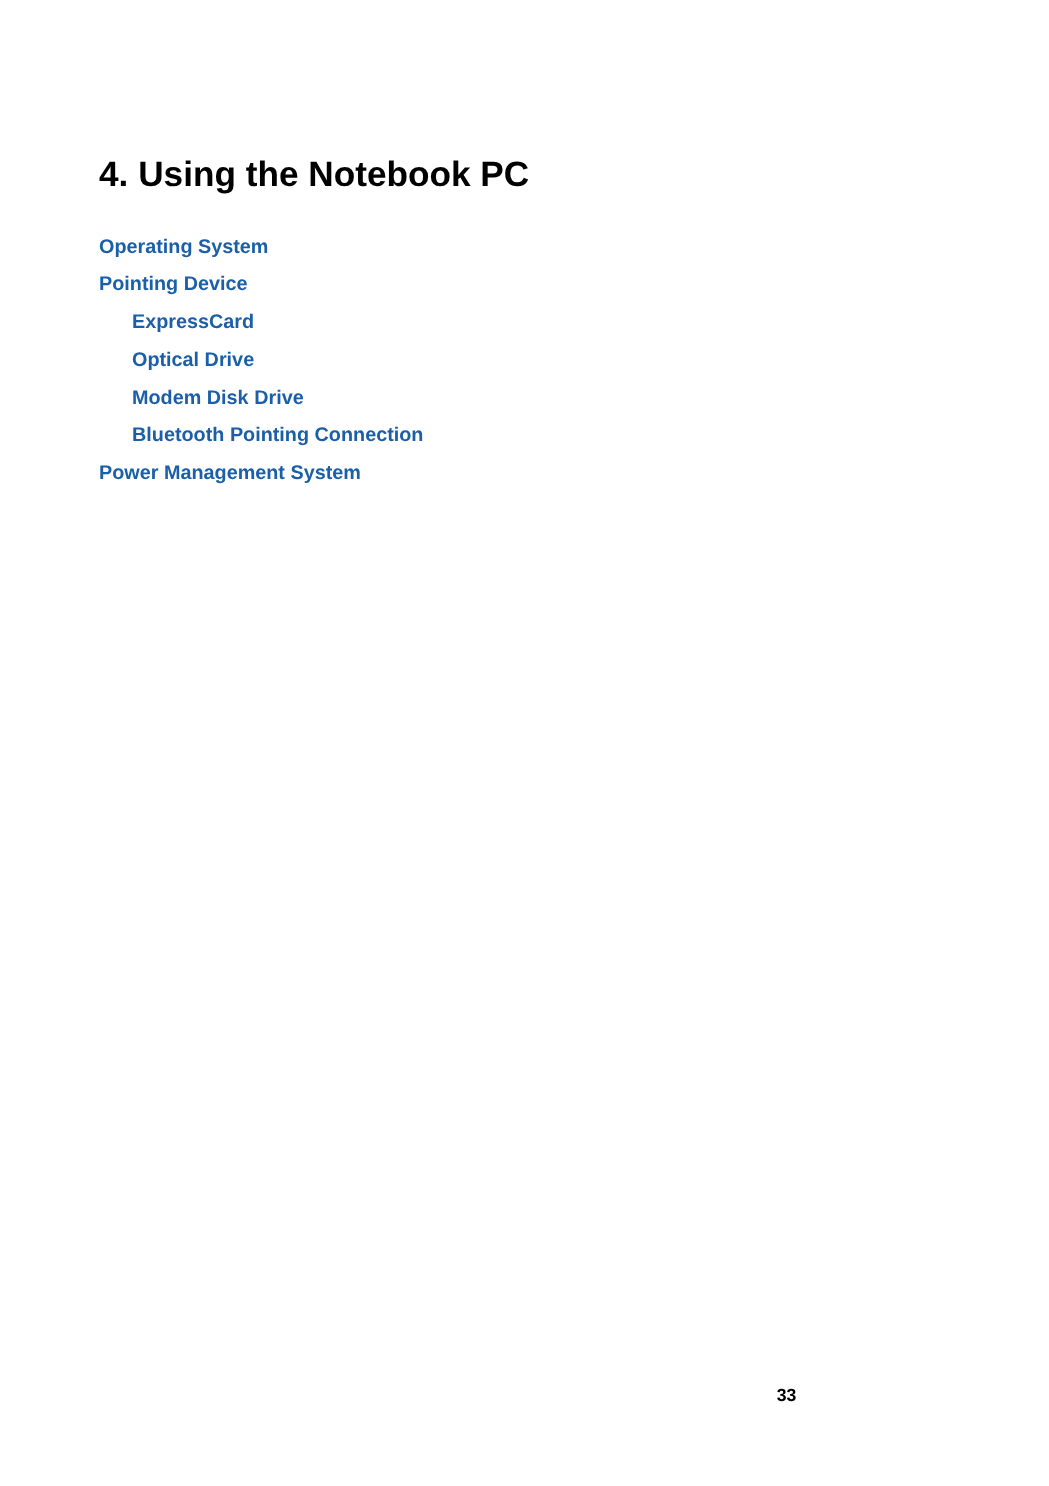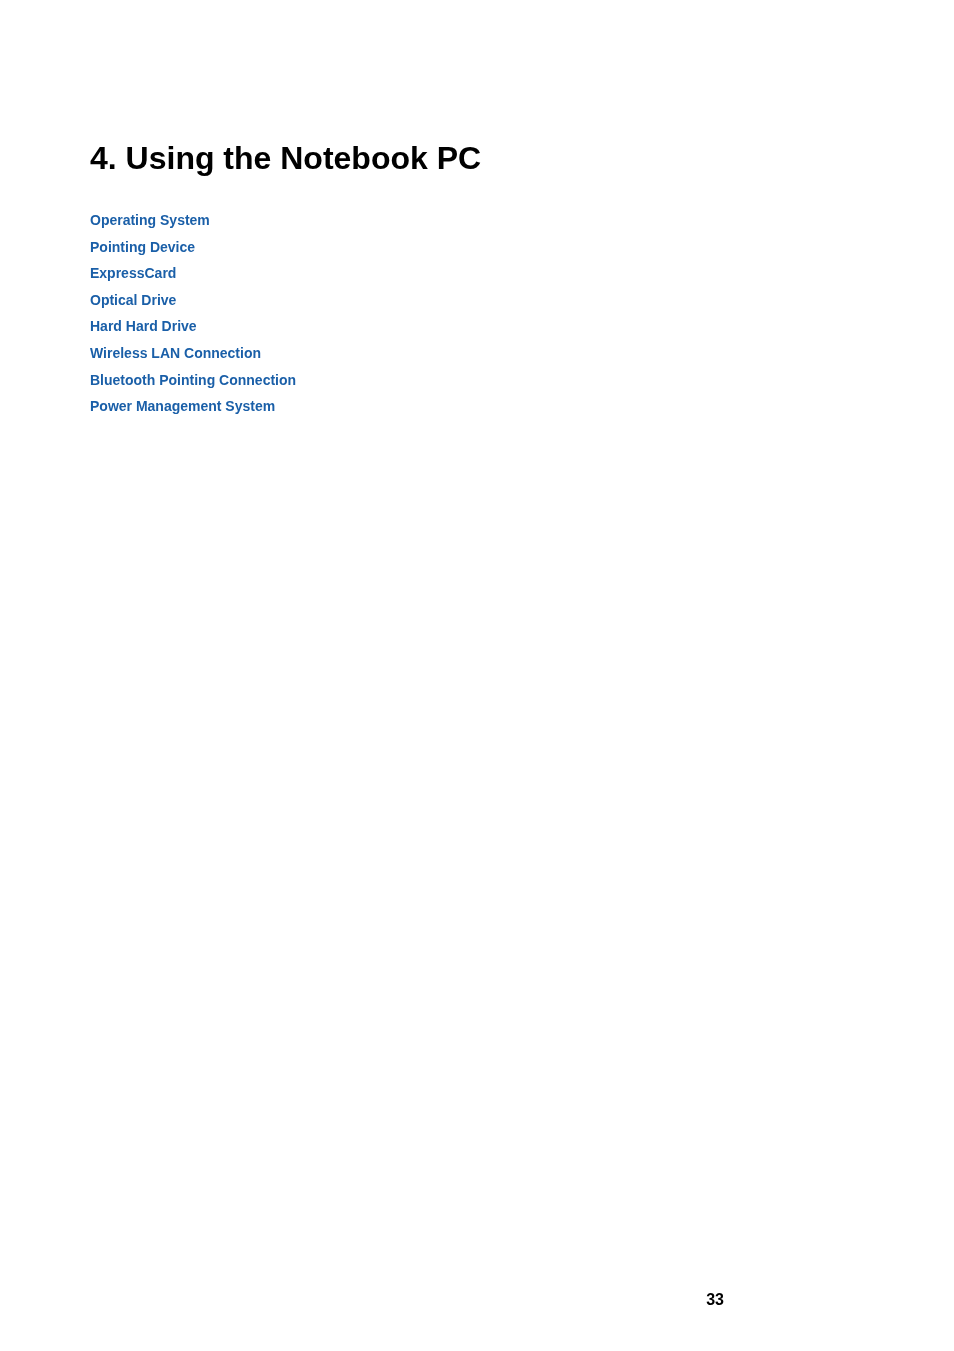--- a/index.html
+++ b/index.html
@@ -39,7 +39,7 @@
     }
 
     .toc-item {
-      font-size: 14px;
+      font-size: 18px;
       font-weight: bold;
       color: #1a5fa8;
       line-height: 1.9;

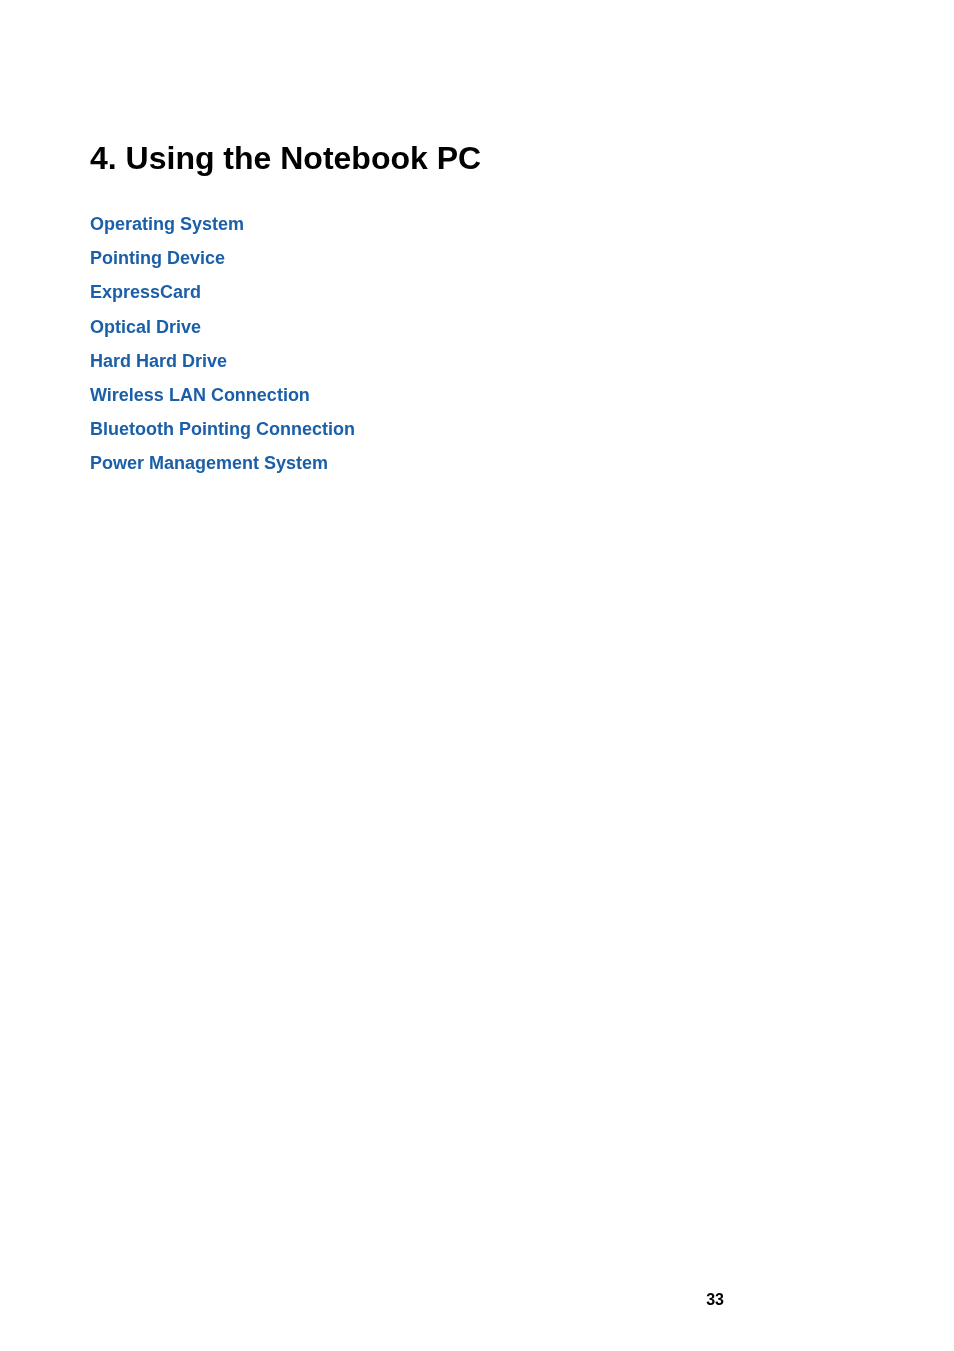--- a/index.html
+++ b/index.html
@@ -51,6 +51,7 @@
     }
 
     .toc-item.level-2 {
+      margin-left: 30px;
     }
 
     .page-number {

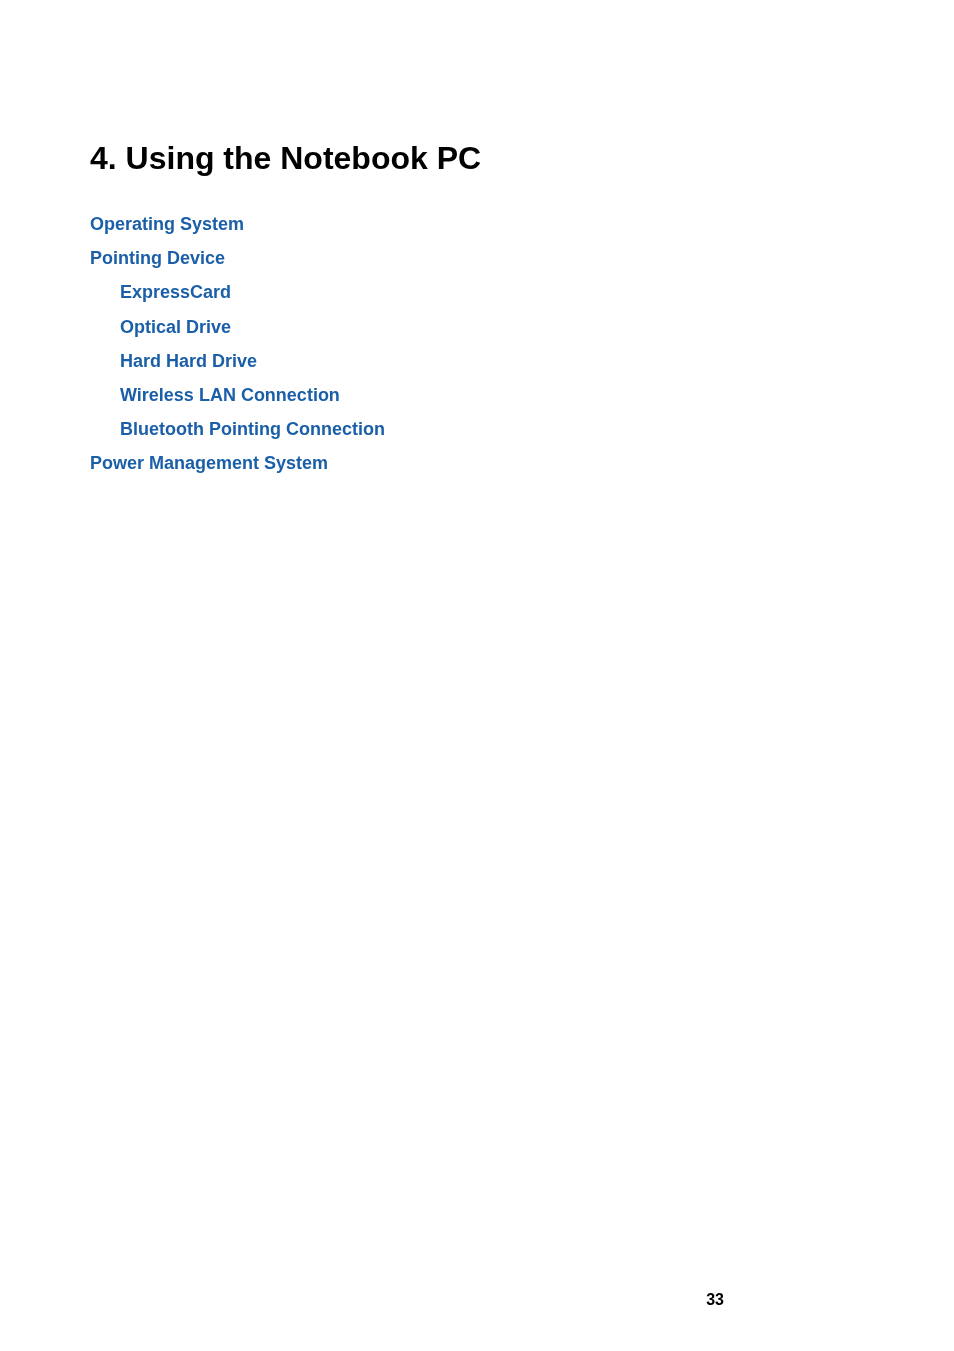--- a/index.html
+++ b/index.html
@@ -75,7 +75,7 @@
       <div class="toc-item level-1">Pointing Device</div>
       <div class="toc-item level-2">ExpressCard</div>
       <div class="toc-item level-2">Optical Drive</div>
-      <div class="toc-item level-2">Hard Hard Drive</div>
+      <div class="toc-item level-2">Modem Disk Drive</div>
       <div class="toc-item level-2">Wireless LAN Connection</div>
       <div class="toc-item level-2">Bluetooth Pointing Connection</div>
       <div class="toc-item level-1">Power Management System</div>

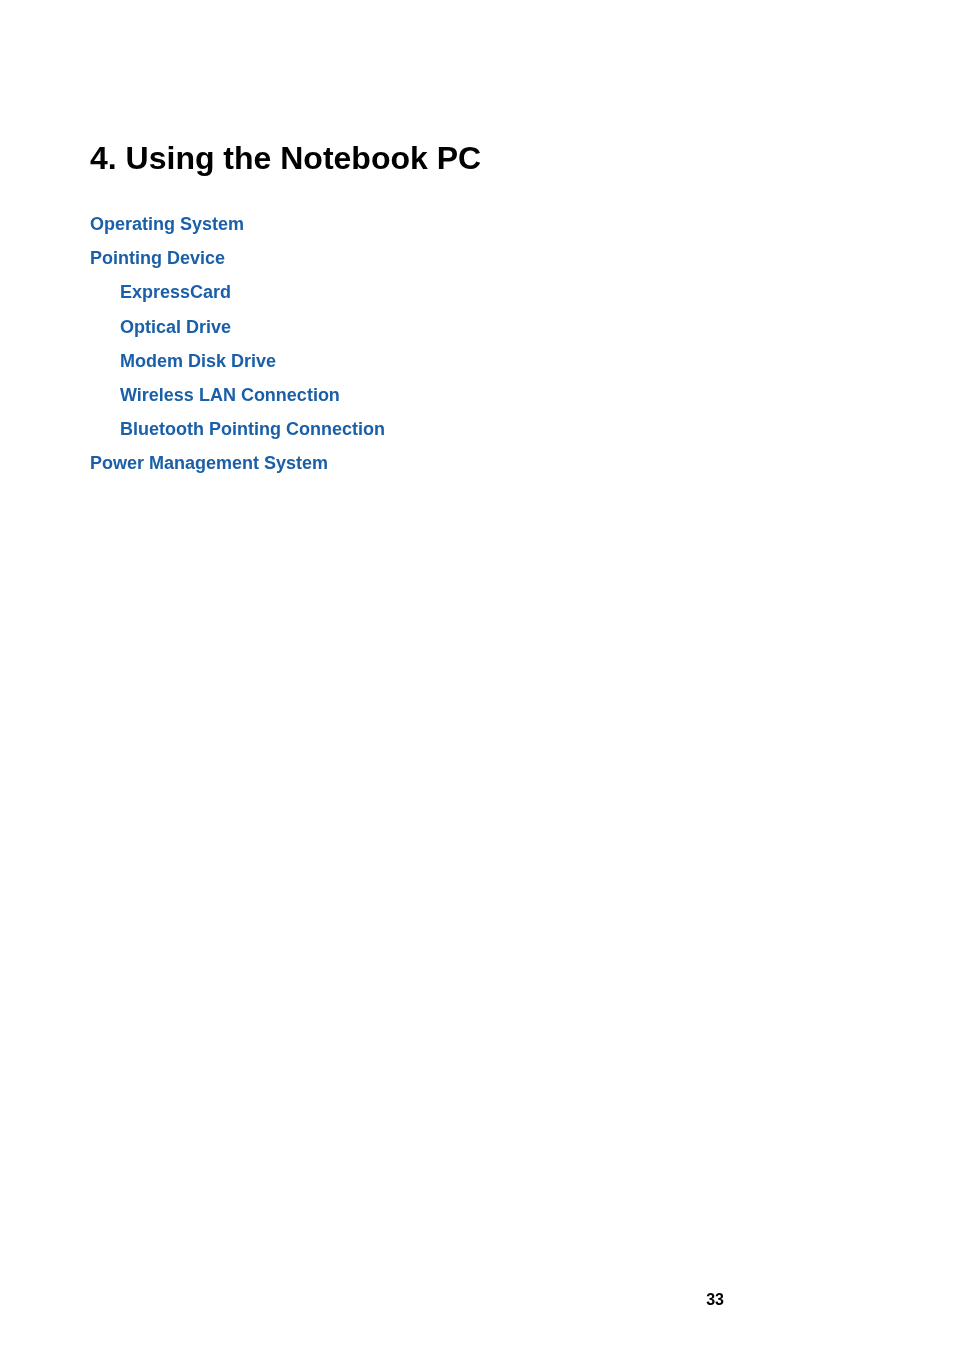--- a/index.html
+++ b/index.html
@@ -76,7 +76,6 @@
       <div class="toc-item level-2">ExpressCard</div>
       <div class="toc-item level-2">Optical Drive</div>
       <div class="toc-item level-2">Modem Disk Drive</div>
-      <div class="toc-item level-2">Wireless LAN Connection</div>
       <div class="toc-item level-2">Bluetooth Pointing Connection</div>
       <div class="toc-item level-1">Power Management System</div>
     </div>

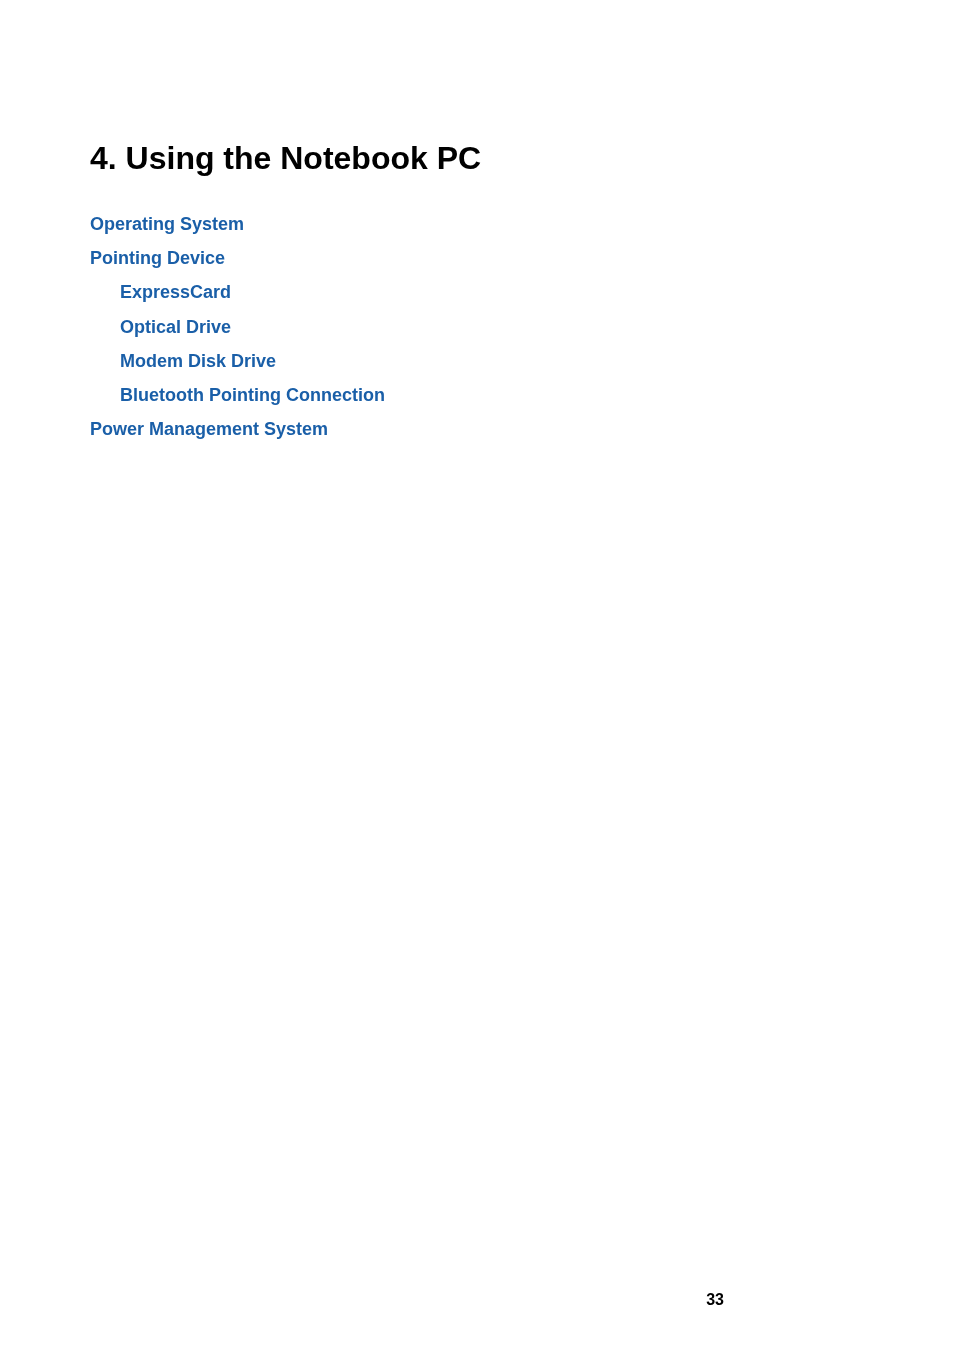--- a/index.html
+++ b/index.html
@@ -56,7 +56,7 @@
 
     .page-number {
       position: absolute;
-      bottom: 42px;
+      bottom: 72px;
       right: 90px;
       font-size: 16px;
       font-weight: bold;

